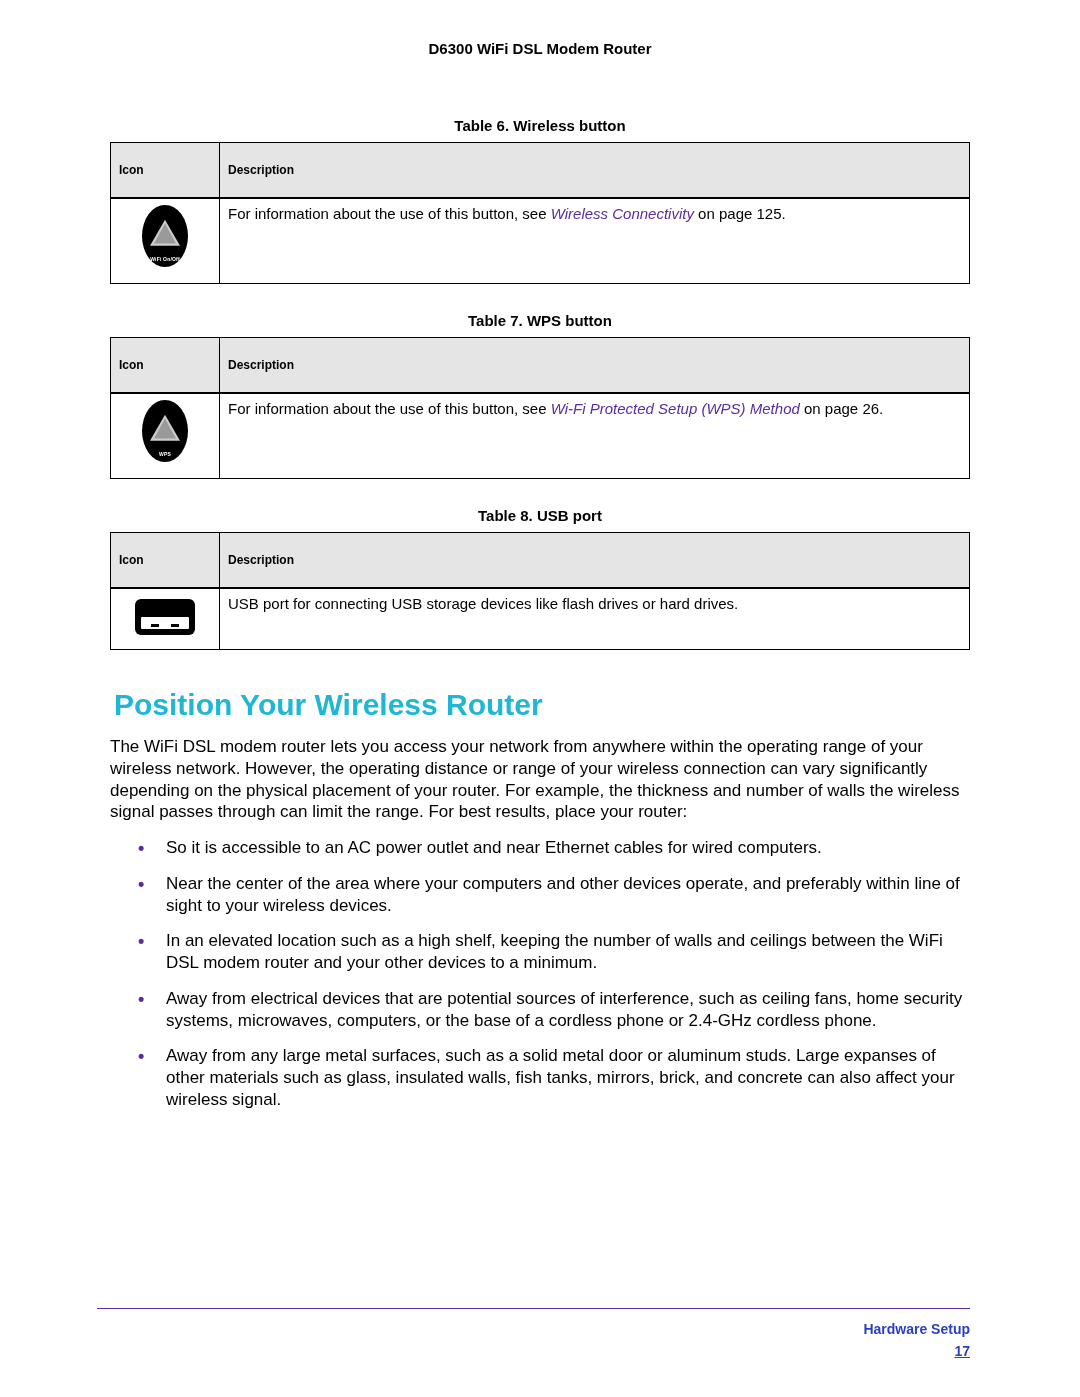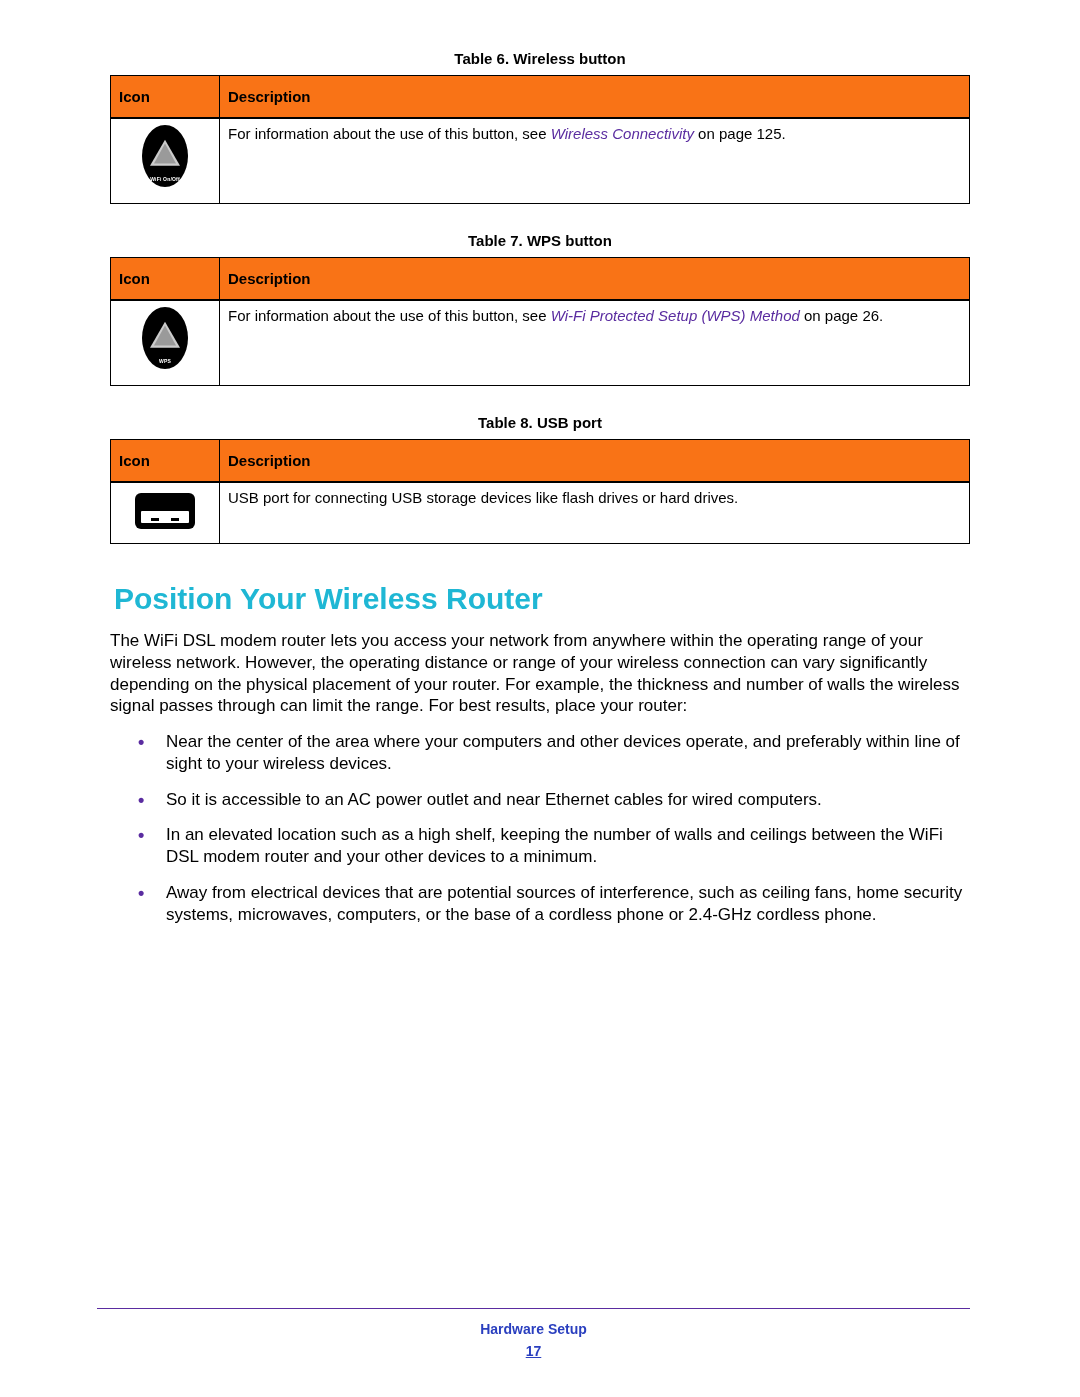--- a/index.html
+++ b/index.html
@@ -177,6 +177,7 @@
 <body>
 
 <div class="page">
+  <div class="header-title">D6300 WiFi DSL Modem Router</div>
 
   <div class="table-caption">Table 6.  Wireless button</div>
   <table class="data">

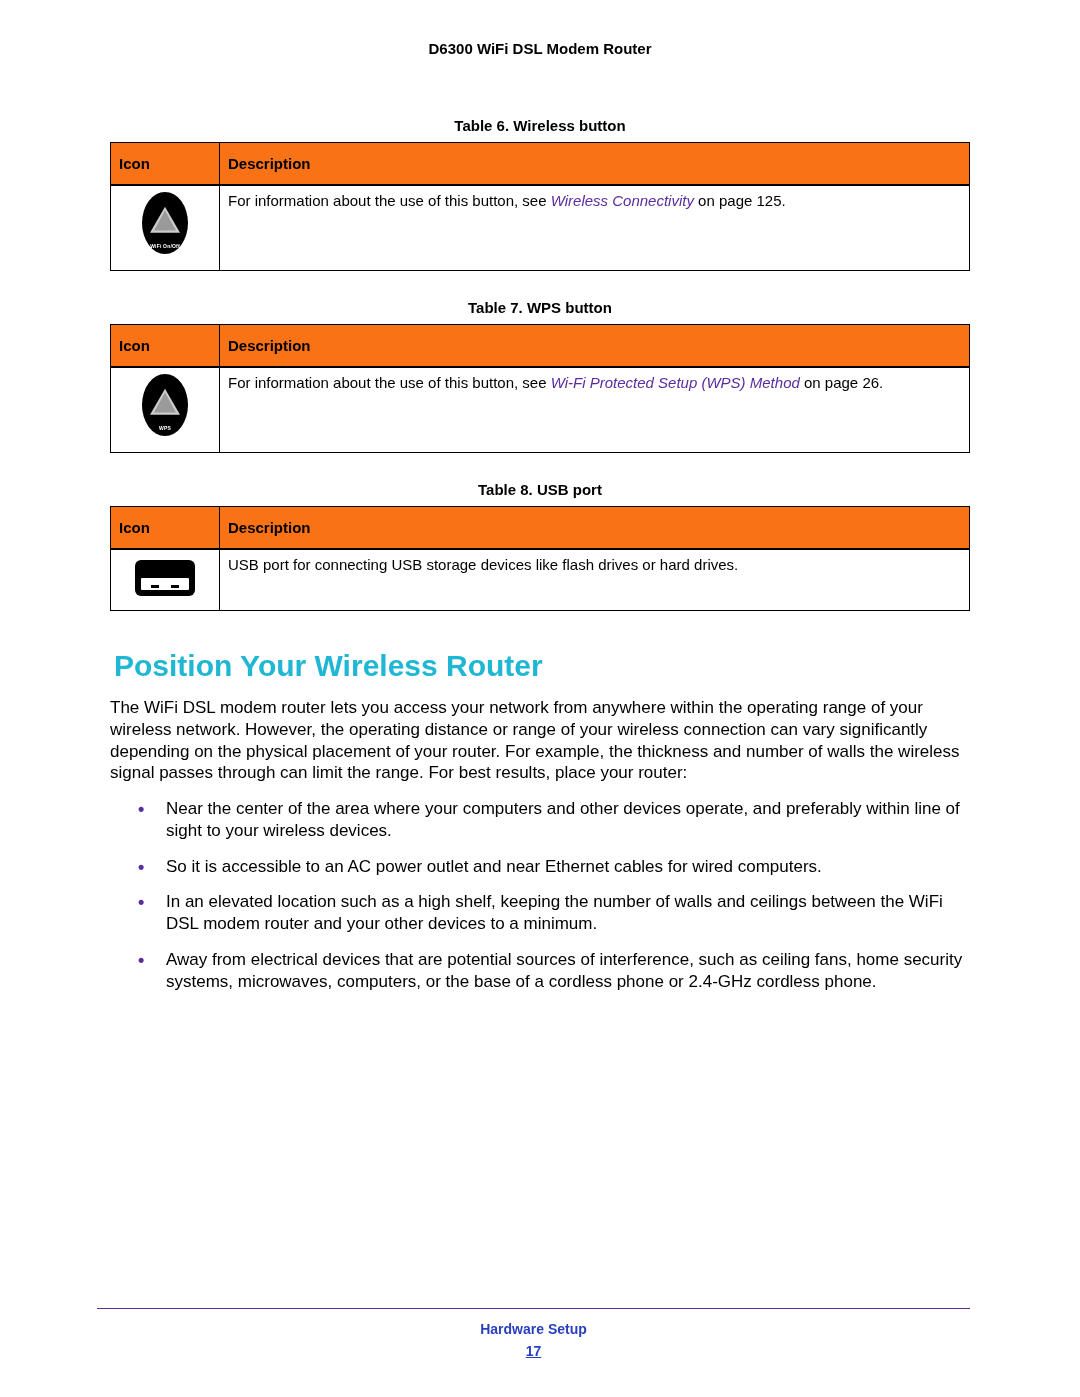--- a/index.html
+++ b/index.html
@@ -35,11 +35,11 @@
     margin-bottom: 28px;
   }
   table.data th {
-    background: #f97316;
+    background: #e5e5e5;
     text-align: left;
     font-weight: bold;
-    font-size: 15px;
-    padding: 12px 8px;
+    font-size: 12px;
+    padding: 20px 8px;
     border: 1px solid #000;
     border-bottom: 2px solid #000;
   }

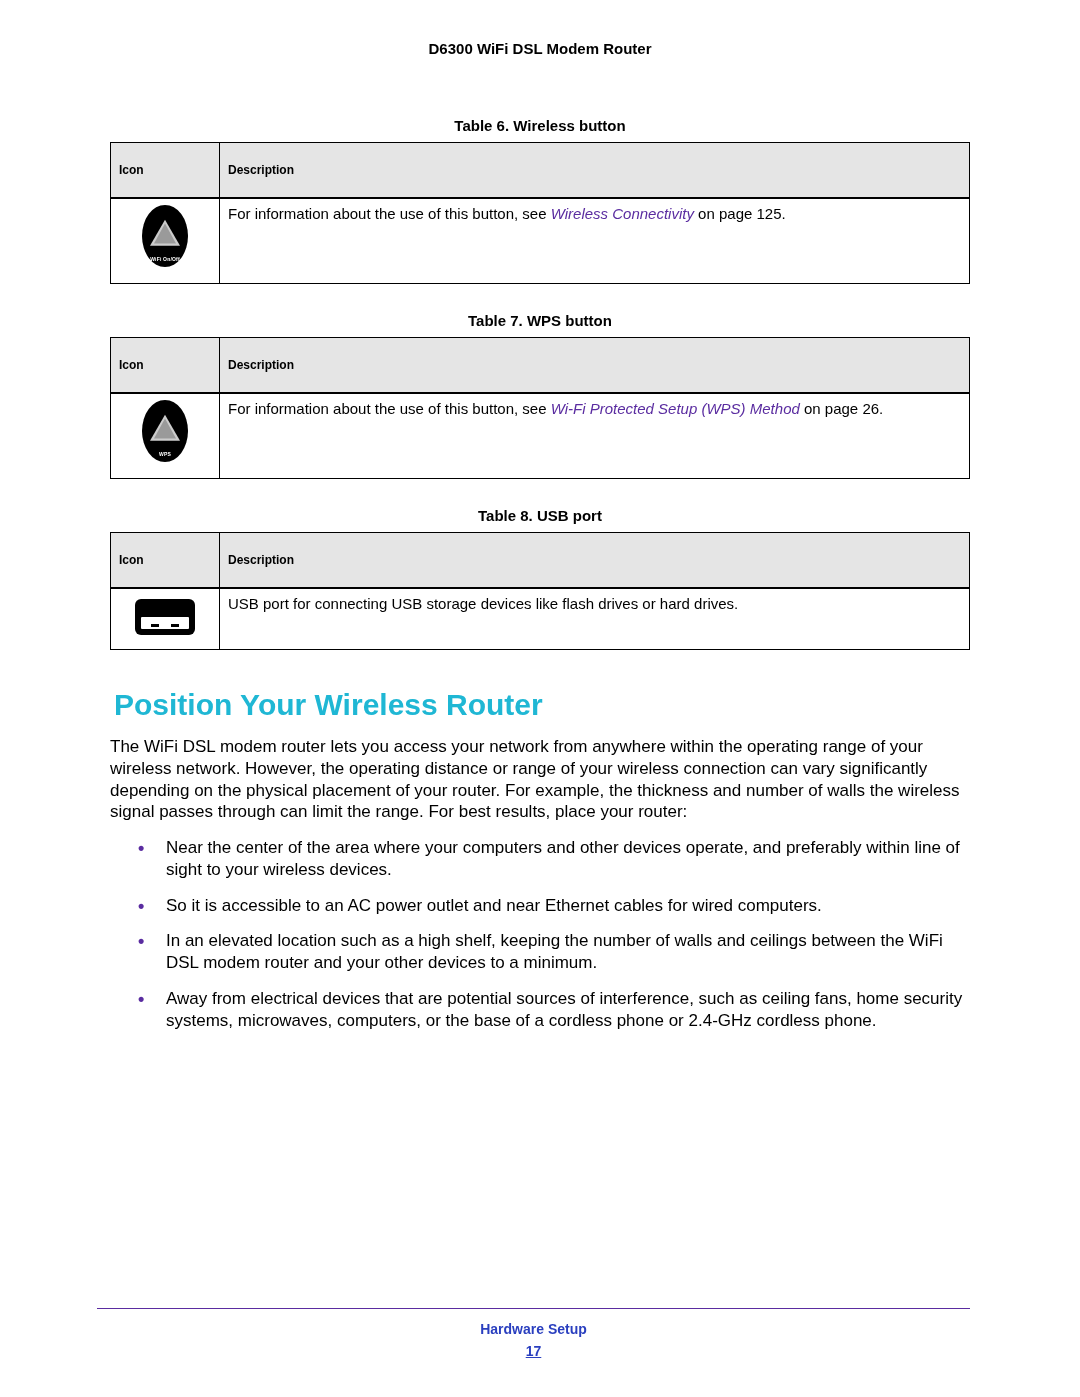--- a/index.html
+++ b/index.html
@@ -248,8 +248,8 @@
   <h2 class="section">Position Your Wireless Router</h2>
   <p class="body-text">The WiFi DSL modem router lets you access your network from anywhere within the operating range of your wireless network. However, the operating distance or range of your wireless connection can vary significantly depending on the physical placement of your router. For example, the thickness and number of walls the wireless signal passes through can limit the range. For best results, place your router:</p>
   <ul class="bullets">
+    <li>So it is accessible to an AC power outlet and near Ethernet cables for wired computers.</li>
     <li>Near the center of the area where your computers and other devices operate, and preferably within line of sight to your wireless devices.</li>
-    <li>So it is accessible to an AC power outlet and near Ethernet cables for wired computers.</li>
     <li>In an elevated location such as a high shelf, keeping the number of walls and ceilings between the WiFi DSL modem router and your other devices to a minimum.</li>
     <li>Away from electrical devices that are potential sources of interference, such as ceiling fans, home security systems, microwaves, computers, or the base of a cordless phone or 2.4-GHz cordless phone.</li>
   </ul>

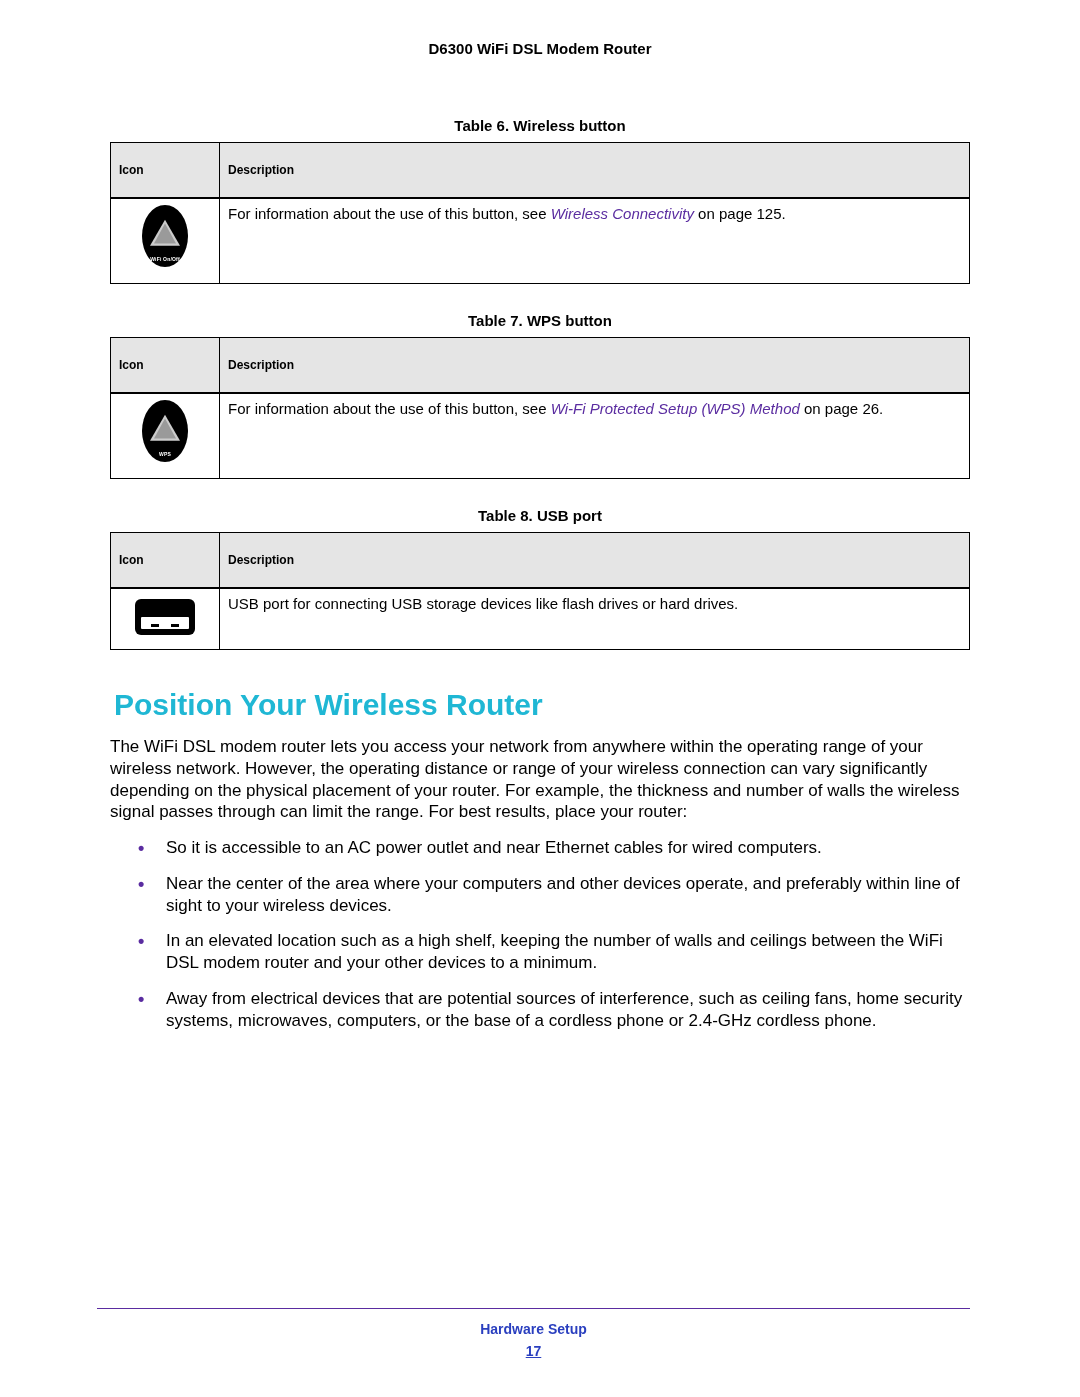--- a/index.html
+++ b/index.html
@@ -252,6 +252,7 @@
     <li>Near the center of the area where your computers and other devices operate, and preferably within line of sight to your wireless devices.</li>
     <li>In an elevated location such as a high shelf, keeping the number of walls and ceilings between the WiFi DSL modem router and your other devices to a minimum.</li>
     <li>Away from electrical devices that are potential sources of interference, such as ceiling fans, home security systems, microwaves, computers, or the base of a cordless phone or 2.4-GHz cordless phone.</li>
+    <li>Away from any large metal surfaces, such as a solid metal door or aluminum studs. Large expanses of other materials such as glass, insulated walls, fish tanks, mirrors, brick, and concrete can also affect your wireless signal.</li>
   </ul>
 
   <div class="footer">

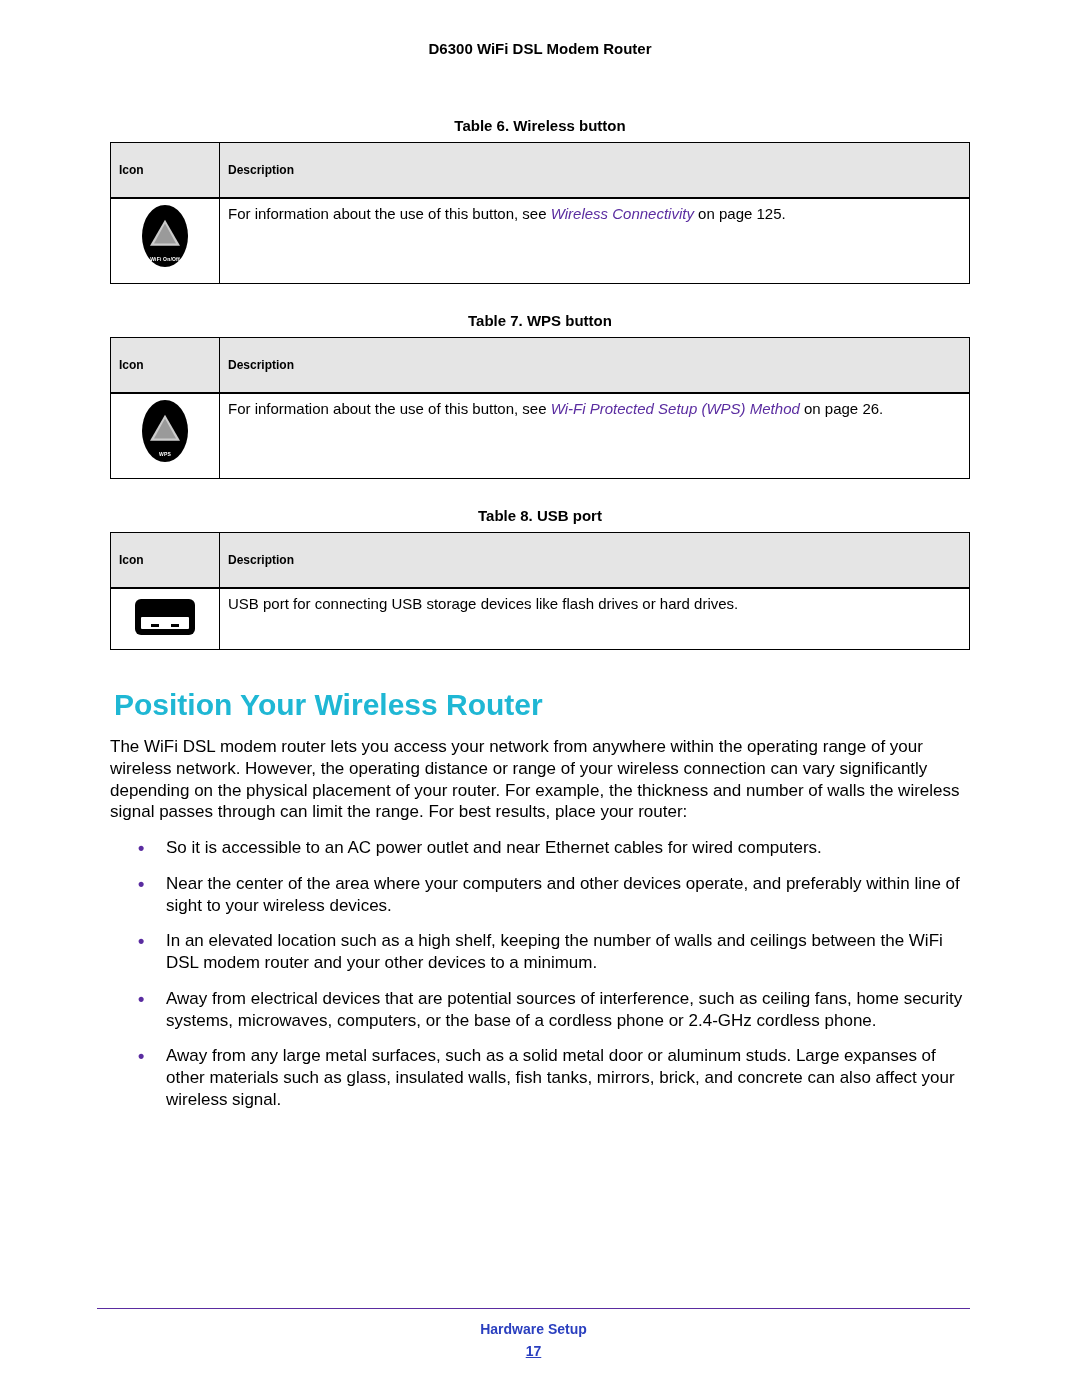--- a/index.html
+++ b/index.html
@@ -96,7 +96,7 @@
   .footer {
     position: absolute;
     left: 97px; right: 110px; bottom: 38px;
-    text-align: center;
+    text-align: right;
   }
   .footer-rule {
     border: none;

